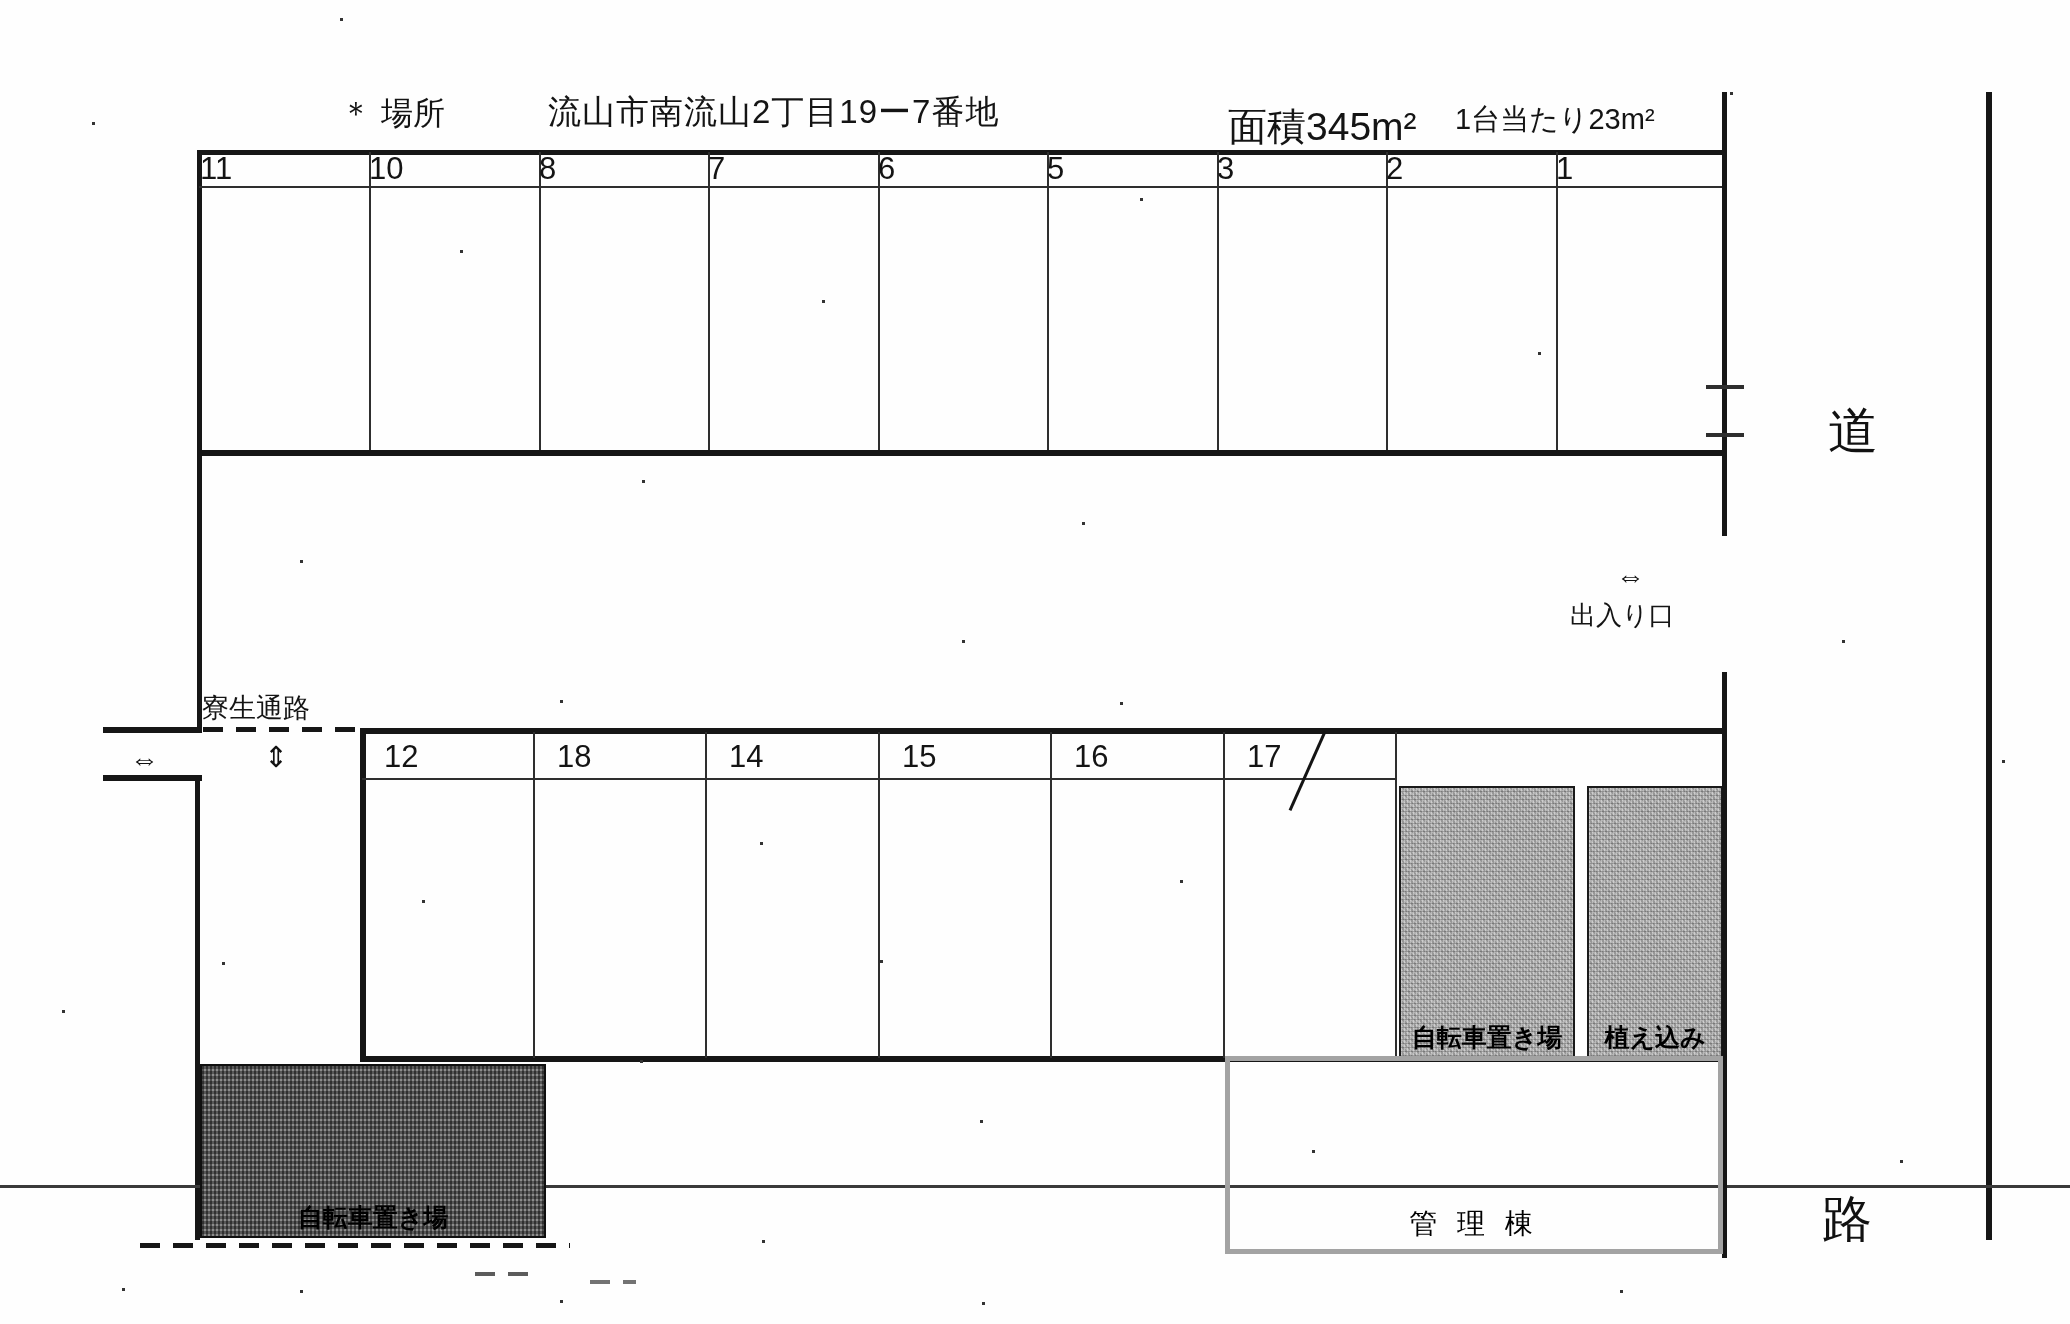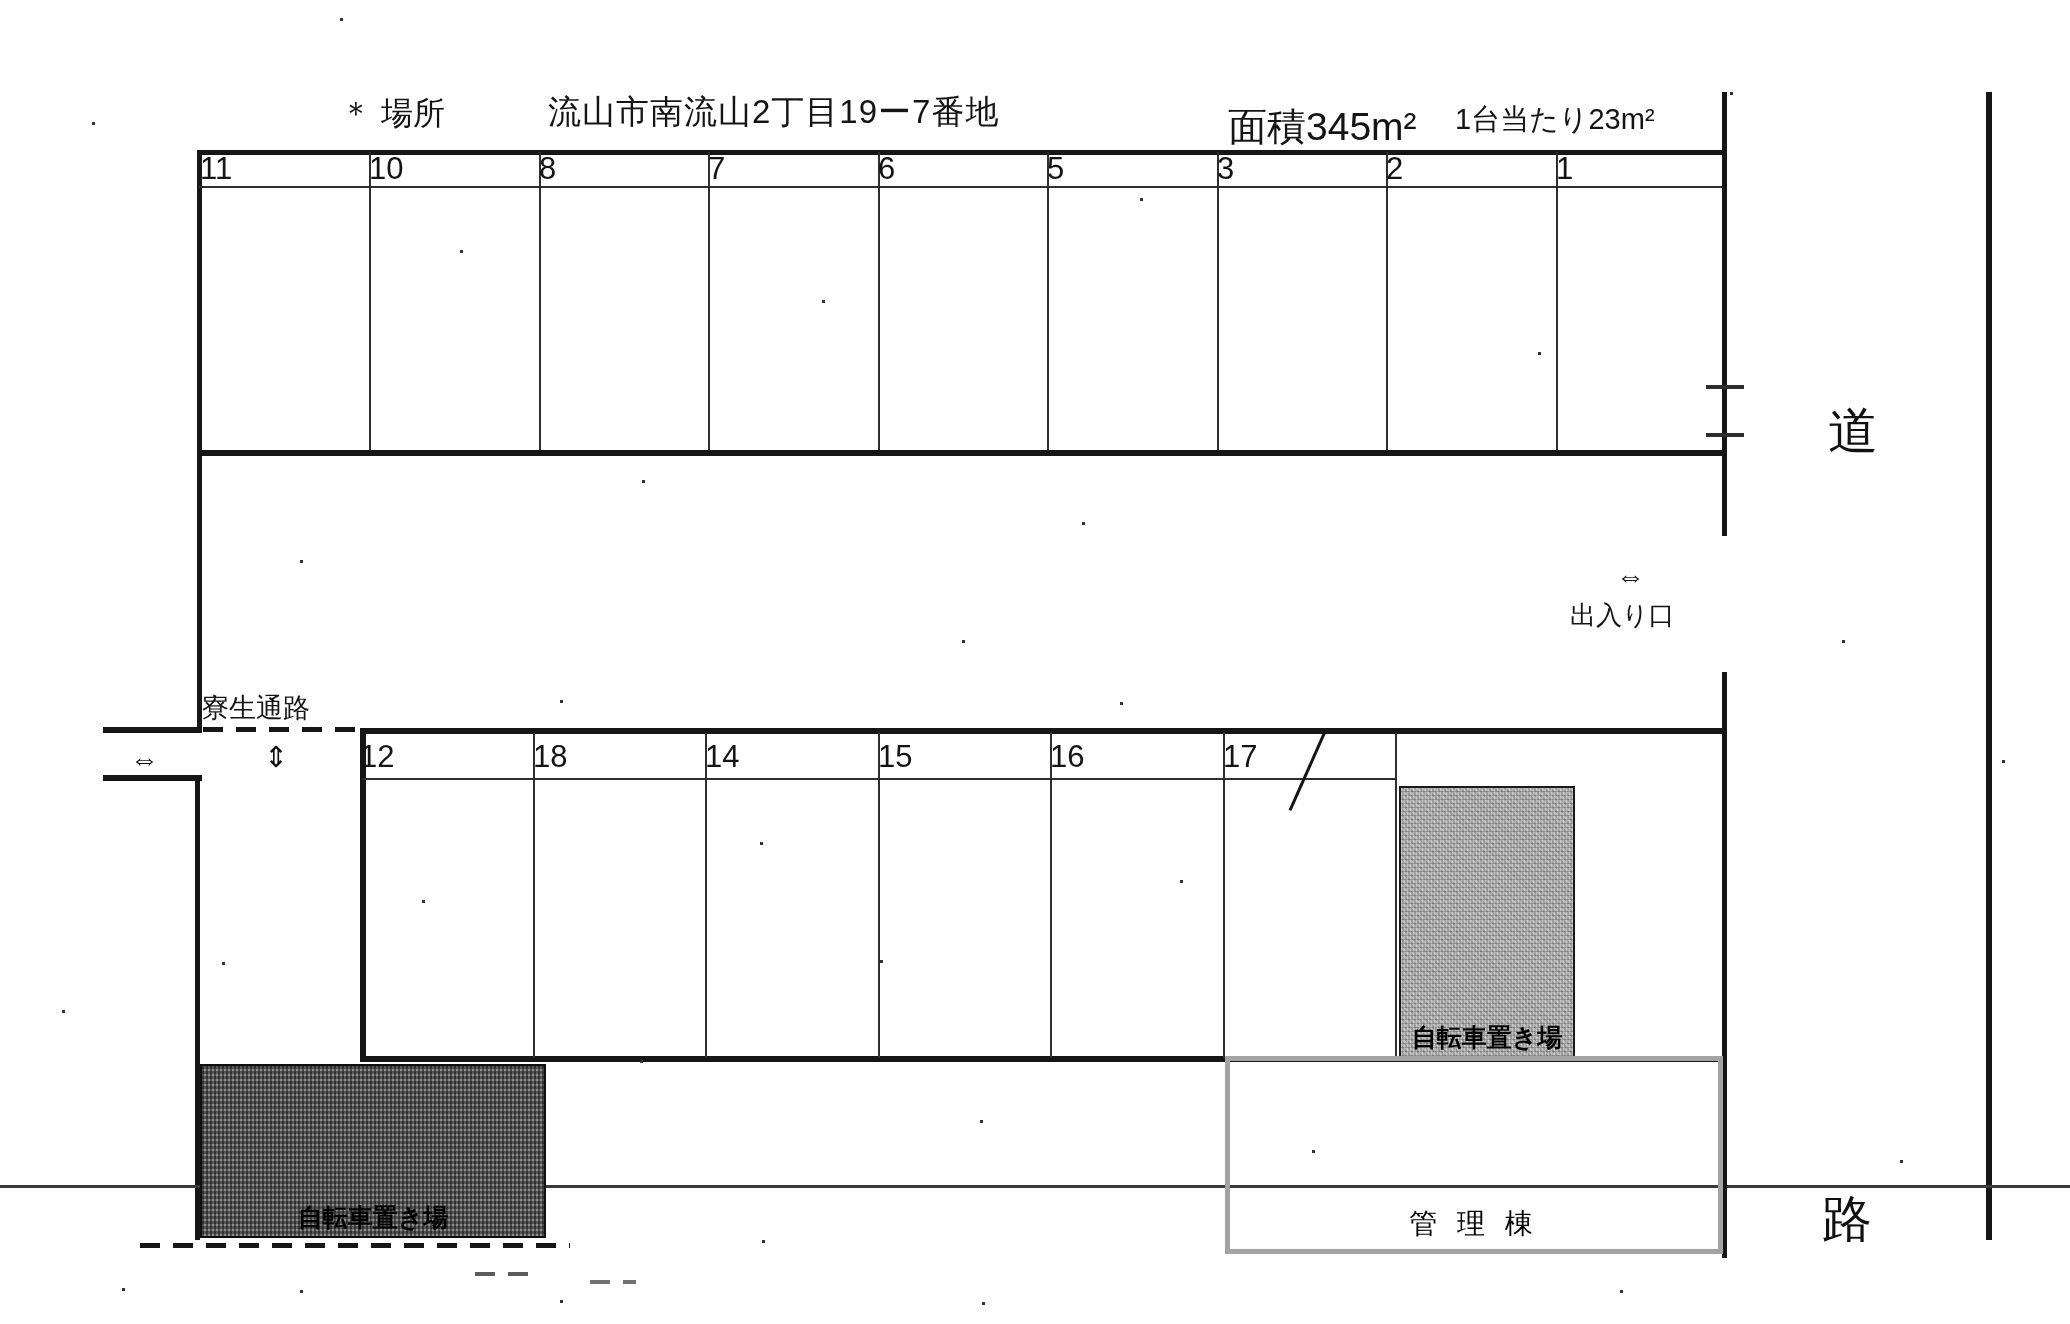--- a/index.html
+++ b/index.html
@@ -10,7 +10,7 @@
   .txt{position:absolute;white-space:nowrap;}
   .cell{position:absolute;text-align:left;font-size:31px;line-height:34px;}
   .cell.top{top:152px;width:169px;}
-  .cell.bot{top:740px;width:173px;}
+  .cell.bot{top:740px;width:173px;padding-left:24px;}
   .dashline{position:absolute;height:5px;
      background:repeating-linear-gradient(90deg,#161616 0 20px,transparent 20px 33px);}
   .hatch-light{position:absolute;z-index:2;border:2px solid #1a1a1a;

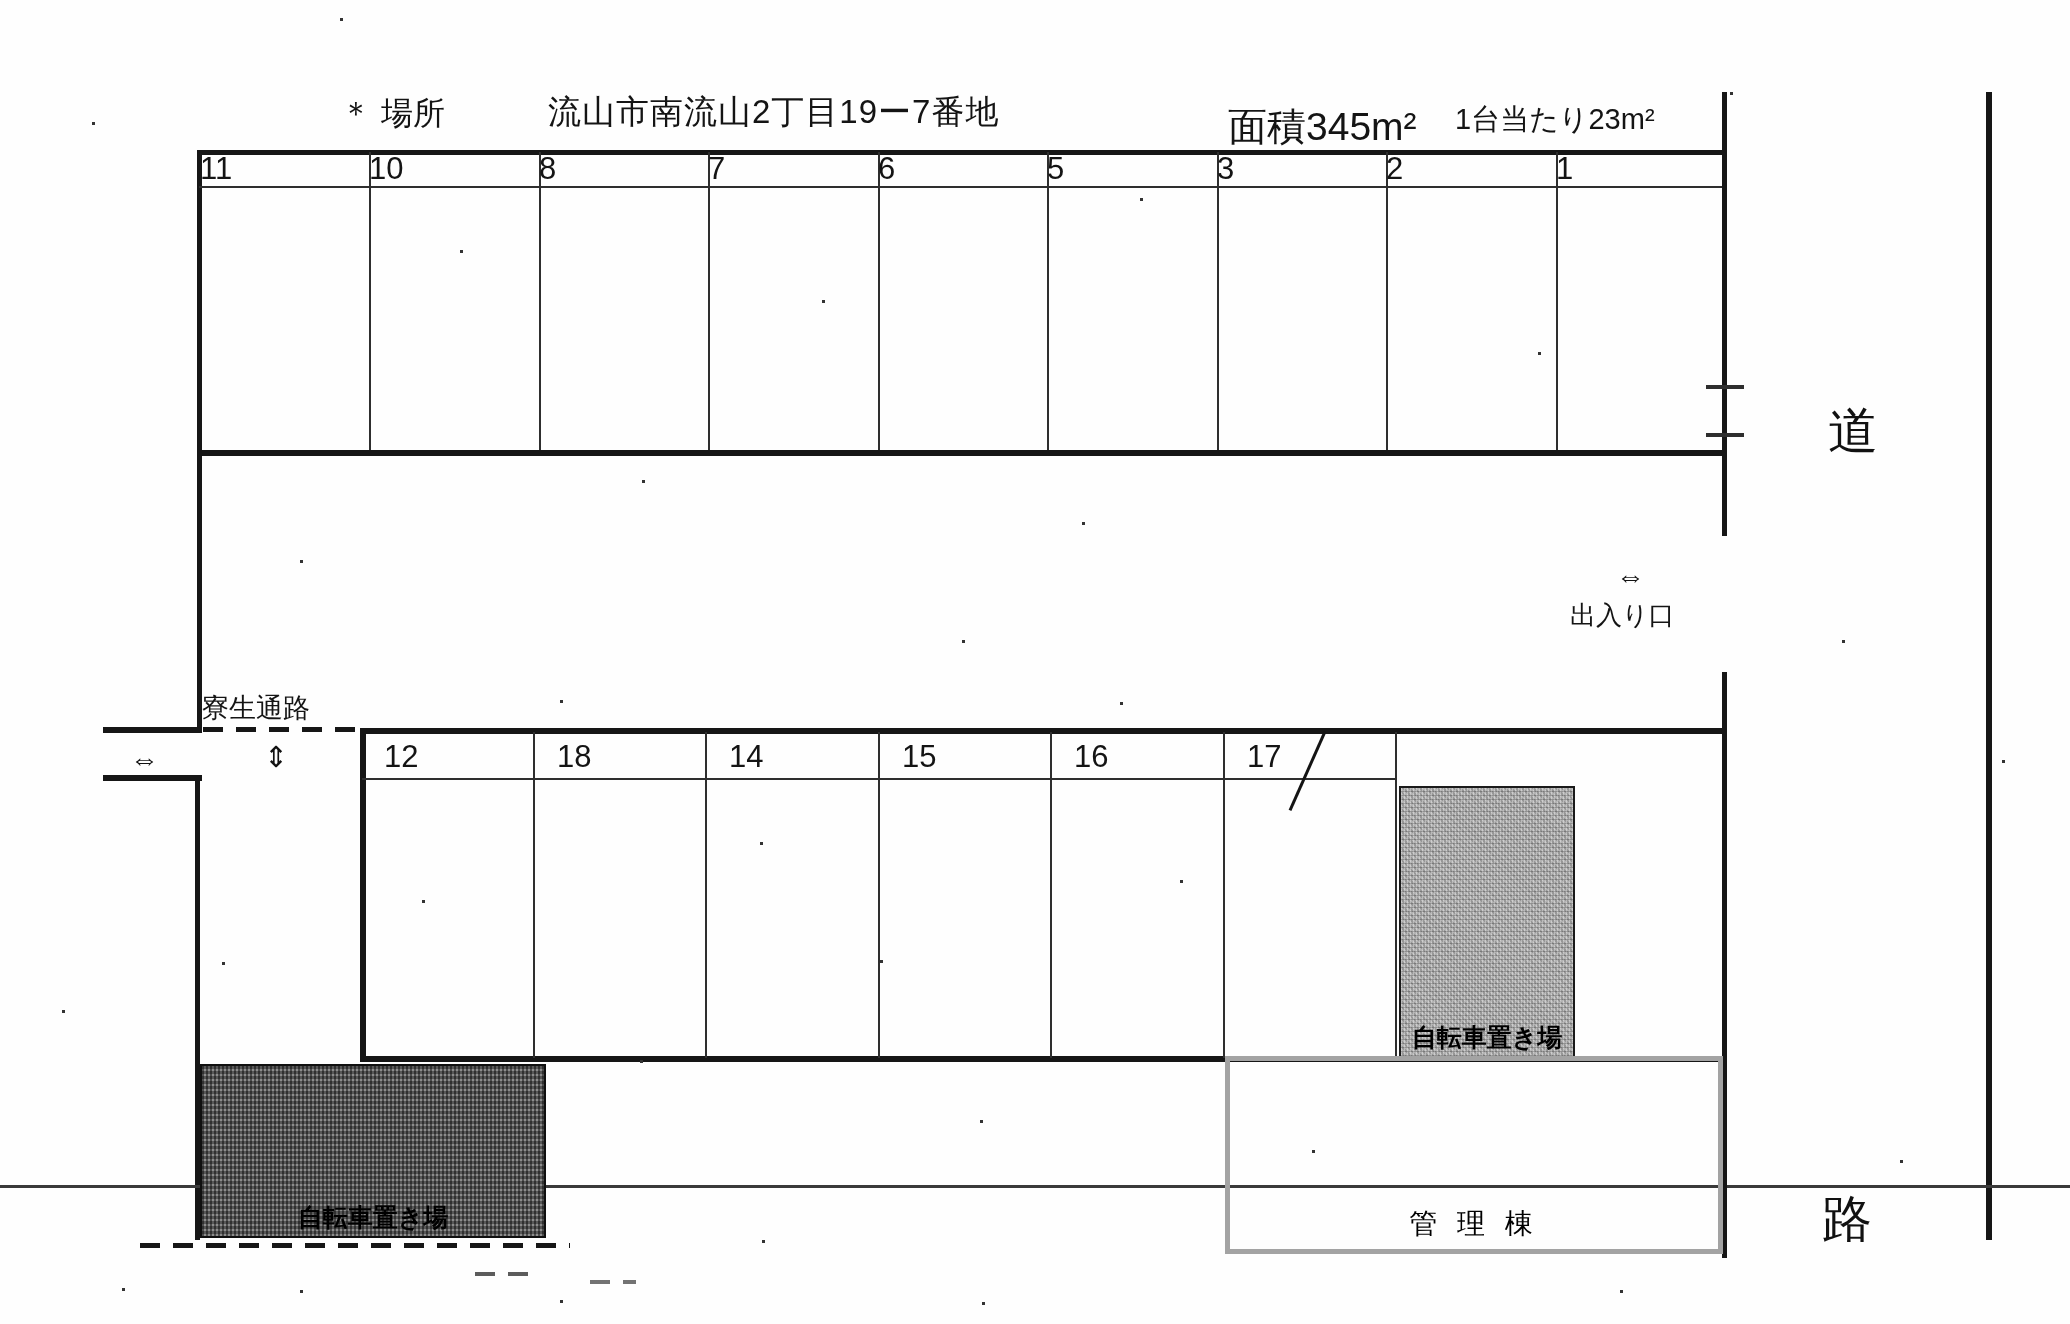--- a/index.html
+++ b/index.html
@@ -119,6 +119,9 @@
   <div class="hatch-light" style="left:1399px;top:786px;width:176px;height:272px;box-sizing:border-box;">
     <div class="hatch-label">自転車置き場</div>
   </div>
+  <div class="hatch-light" style="left:1587px;top:786px;width:136px;height:272px;box-sizing:border-box;">
+    <div class="hatch-label">植え込み</div>
+  </div>
 
   <div class="hatch-dark" style="left:200px;top:1064px;width:346px;height:174px;box-sizing:border-box;">
     <div class="hatch-label">自転車置き場</div>

